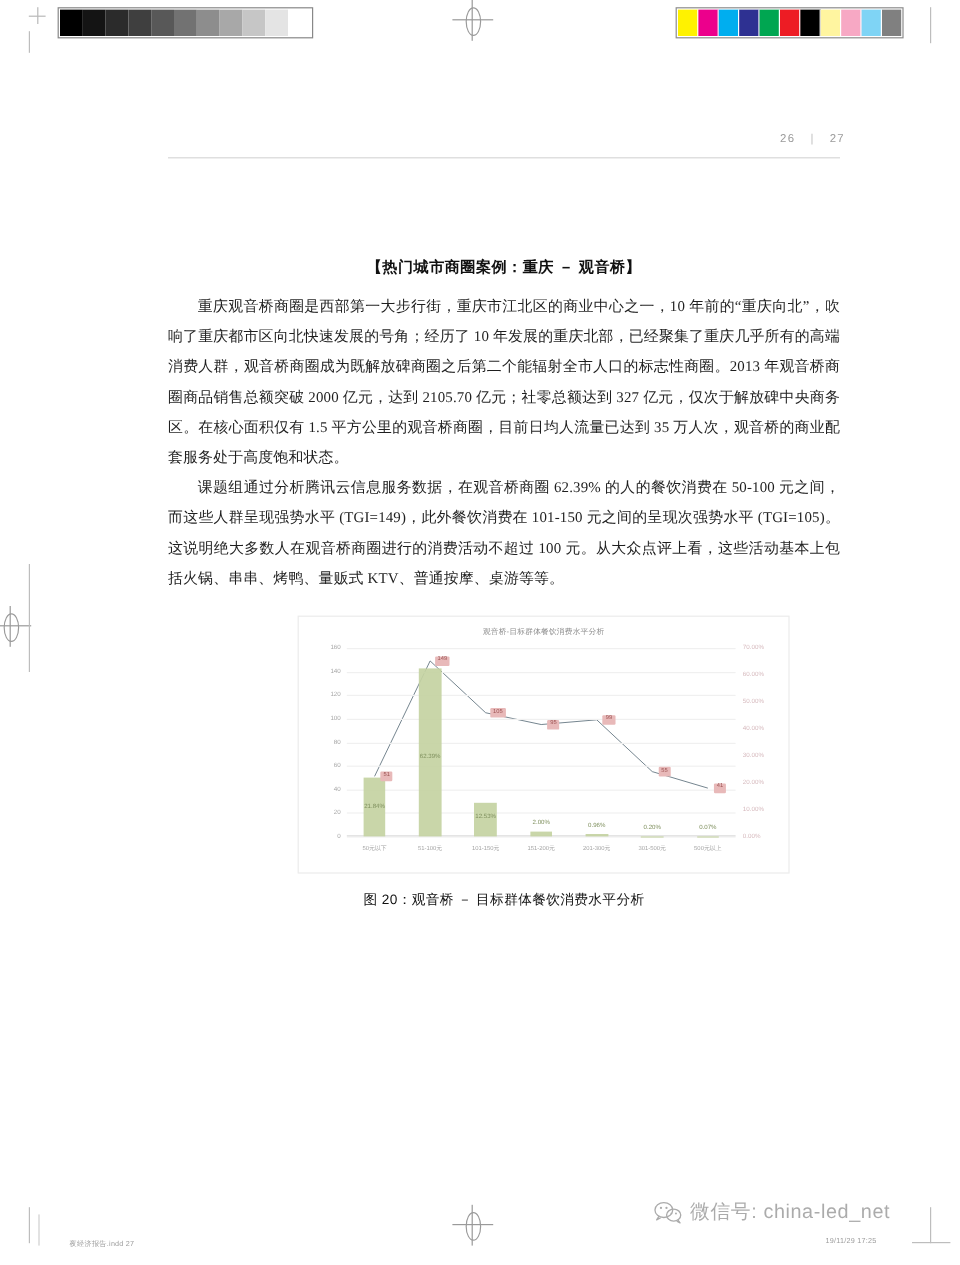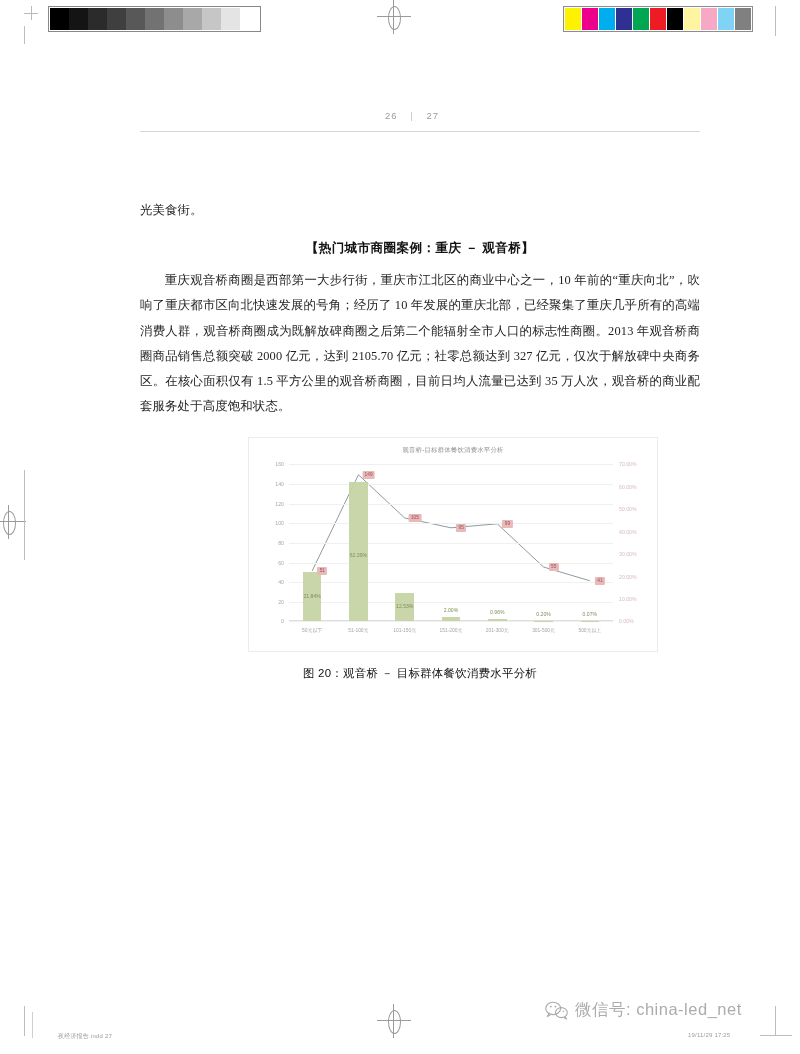--- a/index.html
+++ b/index.html
@@ -56,8 +56,8 @@
 
   
   .running-head{
-    position:absolute;left:132px;top:105px;width:560px;
-    text-align:center;
+    position:absolute;left:144px;top:105px;width:560px;
+    text-align:right;
   }
   .folio{
     font-family:"Liberation Sans","DejaVu Sans",sans-serif;

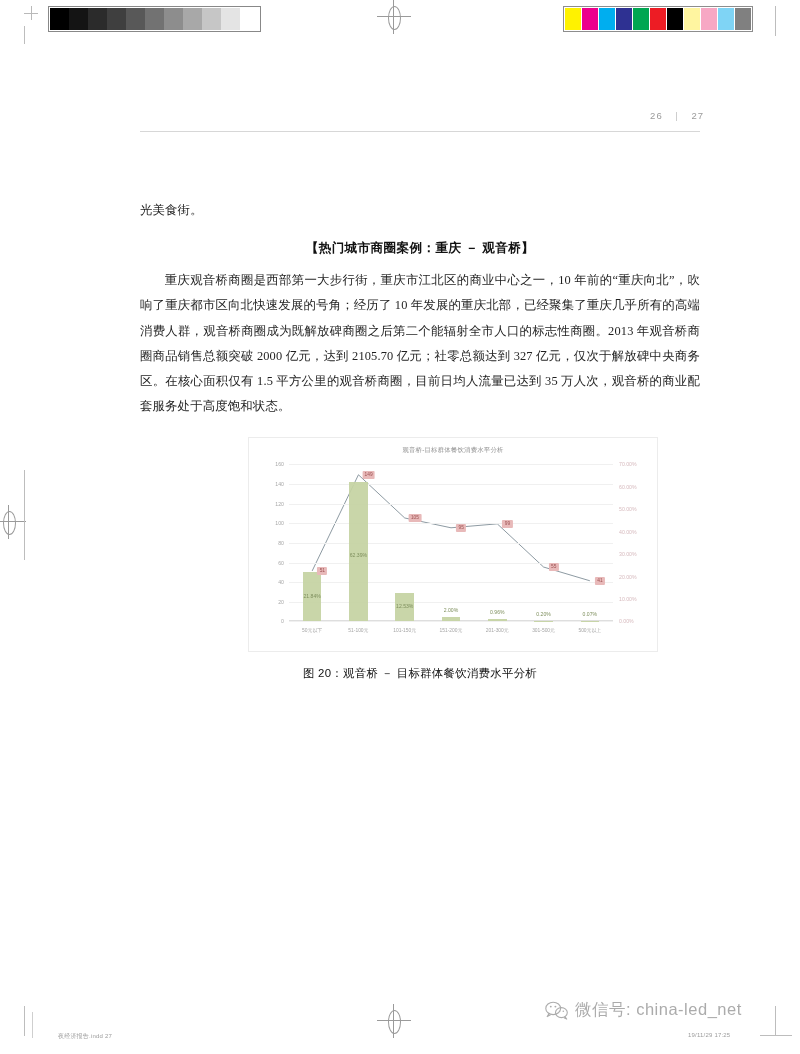--- a/index.html
+++ b/index.html
@@ -255,7 +255,6 @@
 
   <div class="content">
 
-    <p class="para">光美食街。</p>
 
 
     <h2 class="section-title">【热门城市商圈案例：重庆 － 观音桥】</h2>

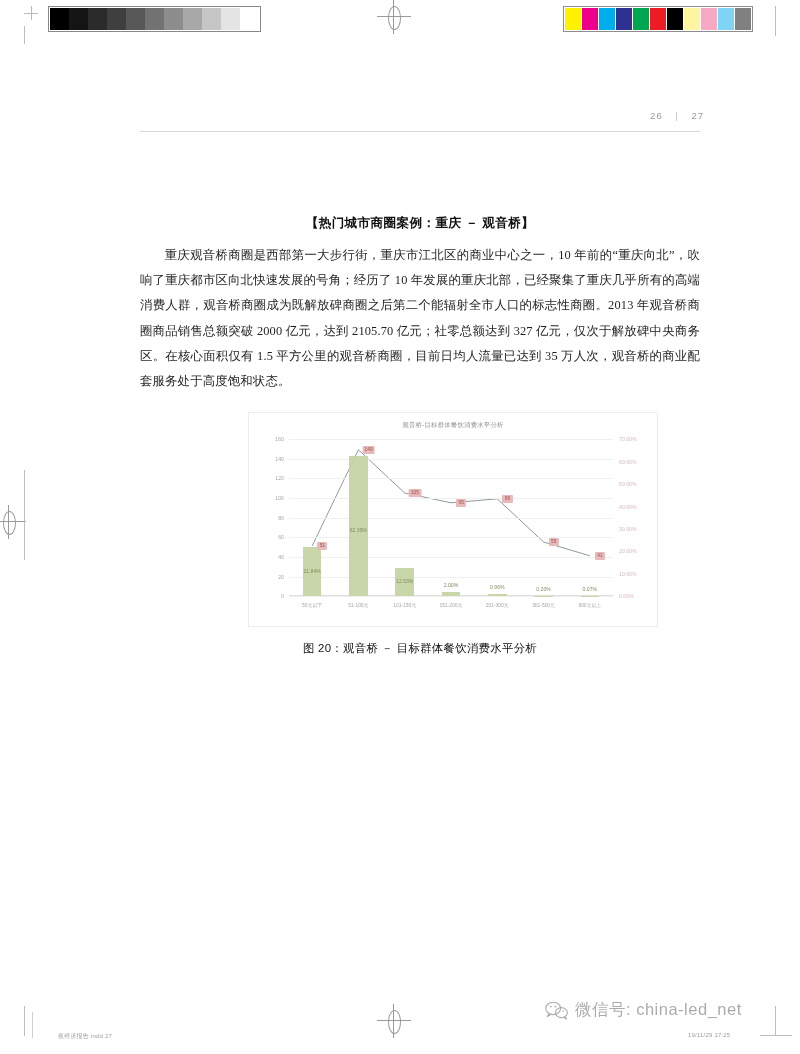--- a/index.html
+++ b/index.html
@@ -261,6 +261,7 @@
 
     <p class="para indent">重庆观音桥商圈是西部第一大步行街，重庆市江北区的商业中心之一，10 年前的“重庆向北”，吹响了重庆都市区向北快速发展的号角；经历了 10 年发展的重庆北部，已经聚集了重庆几乎所有的高端消费人群，观音桥商圈成为既解放碑商圈之后第二个能辐射全市人口的标志性商圈。2013 年观音桥商圈商品销售总额突破 2000 亿元，达到 2105.70 亿元；社零总额达到 327 亿元，仅次于解放碑中央商务区。在核心面积仅有 1.5 平方公里的观音桥商圈，目前日均人流量已达到 35 万人次，观音桥的商业配套服务处于高度饱和状态。</p>
 
+    <p class="para indent">课题组通过分析腾讯云信息服务数据，在观音桥商圈 62.39% 的人的餐饮消费在 50-100 元之间，而这些人群呈现强势水平 (TGI=149)，此外餐饮消费在 101-150 元之间的呈现次强势水平 (TGI=105)。这说明绝大多数人在观音桥商圈进行的消费活动不超过 100 元。从大众点评上看，这些活动基本上包括火锅、串串、烤鸭、量贩式 KTV、普通按摩、桌游等等。</p>
 
     <div class="figure">
       <div class="chart-card">

